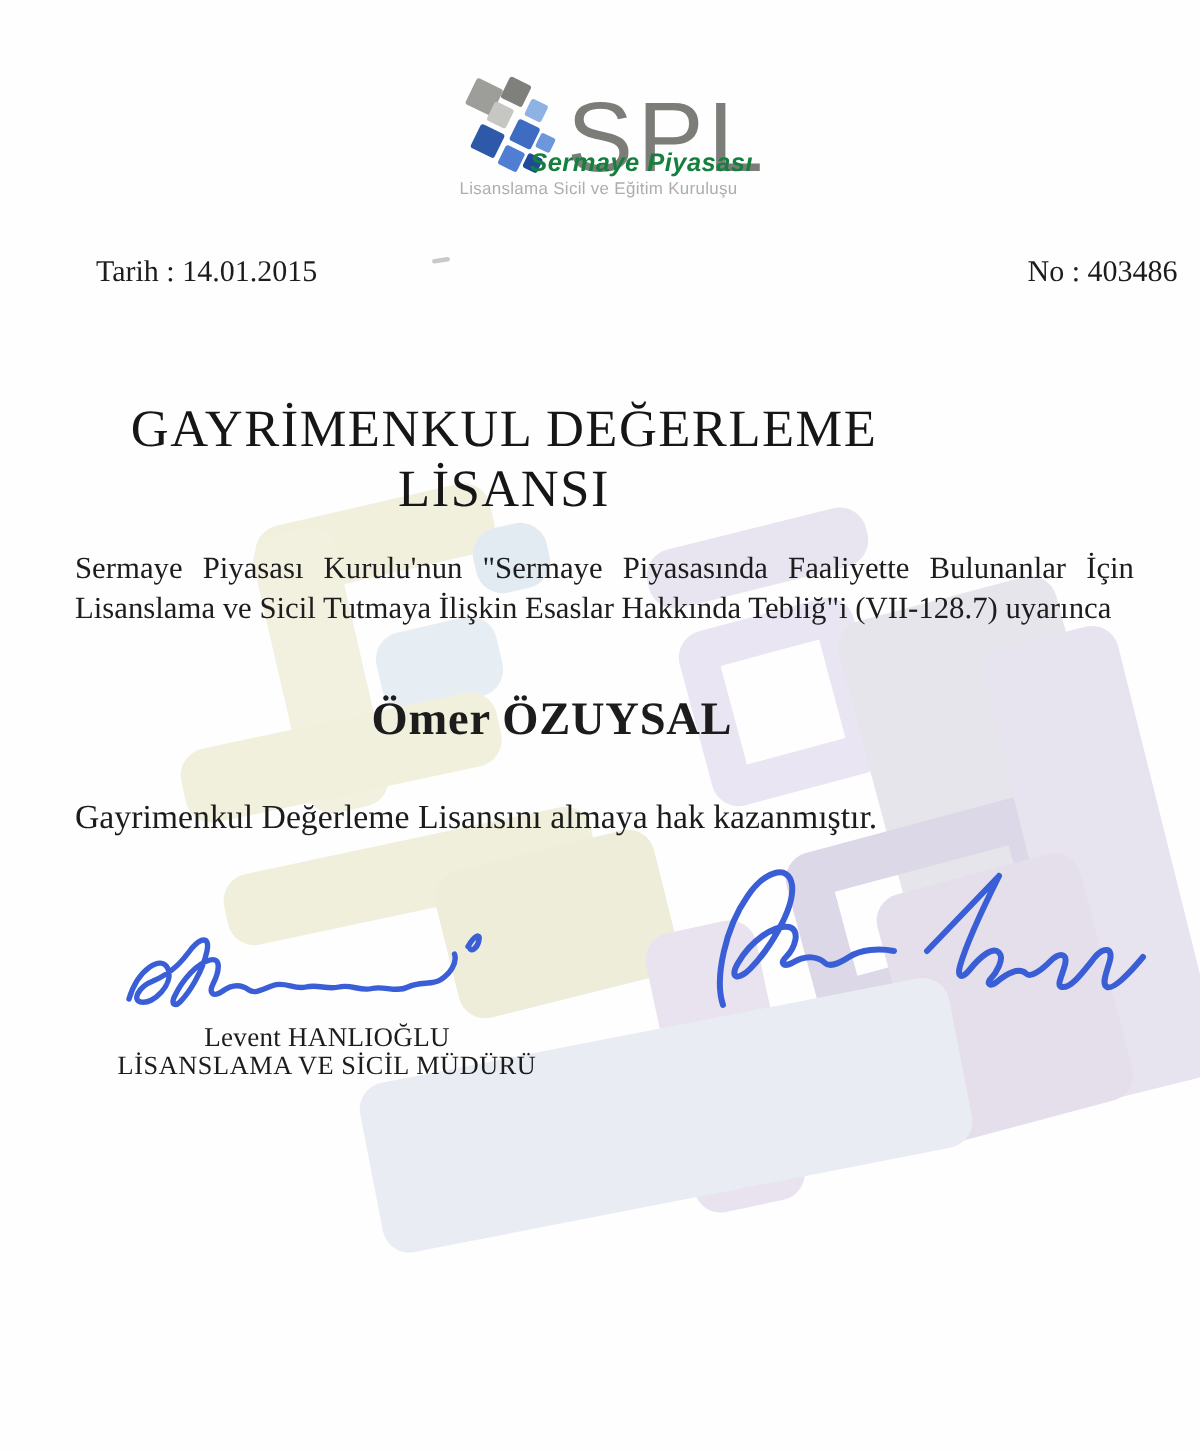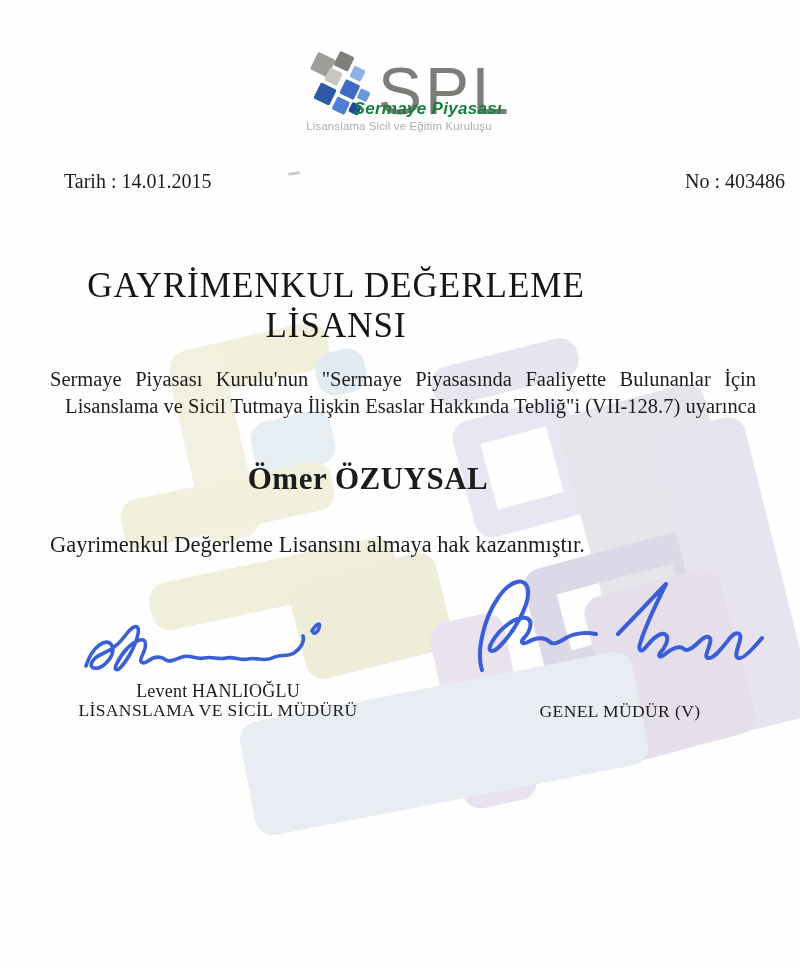--- a/index.html
+++ b/index.html
@@ -43,7 +43,7 @@
   
   .bodytext{left:50px;top:366px;width:706px;font-size:20.5px;line-height:27px;color:#1d1d1d;}
   .bodytext .l1{text-align:justify;text-align-last:justify;}
-  .bodytext .l2{text-align:right;}
+  .bodytext .l2{text-align:left;}
   
   .recipient{left:0;top:461px;width:736px;text-align:center;font-size:31px;font-weight:bold;letter-spacing:.5px;}
   

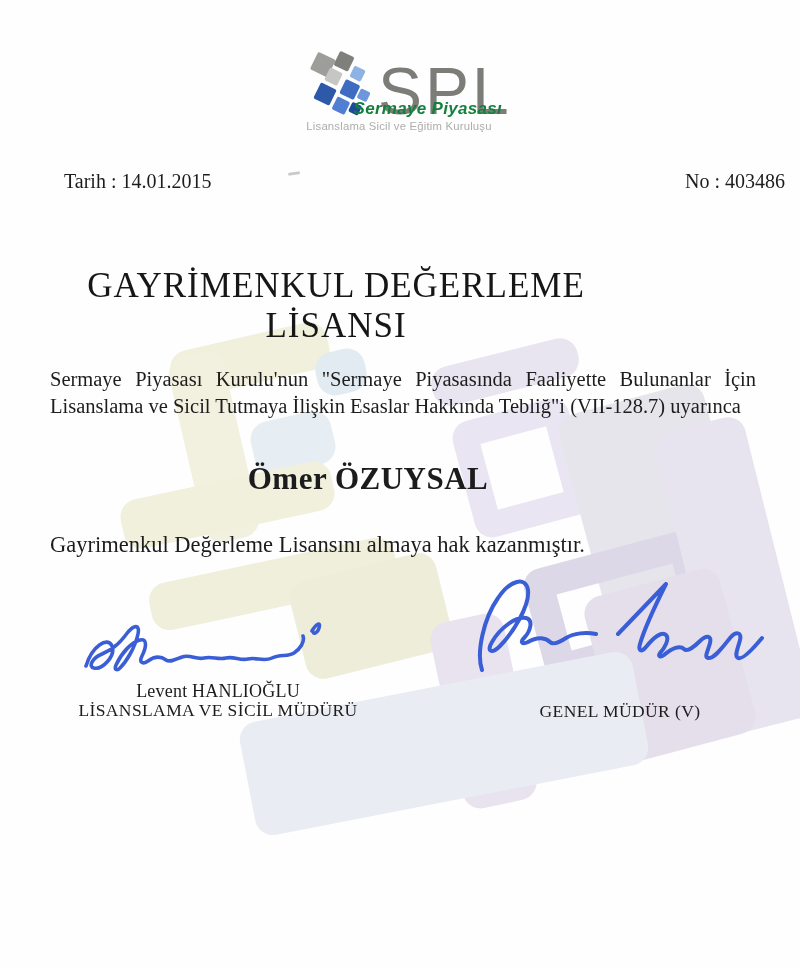--- a/index.html
+++ b/index.html
@@ -140,7 +140,6 @@
                C246,87 254,76 262,66 C268,59 274,60 272,68 C270,76 266,84 270,86
                C274,88 284,78 294,66" fill="none" stroke="#3a5ed6" stroke-width="4" stroke-linecap="round"></path>
     </svg>
-    <div class="abs sig-title sig-right-title">GENEL MÜDÜR (V)</div>
 
   </div>
 </div>

